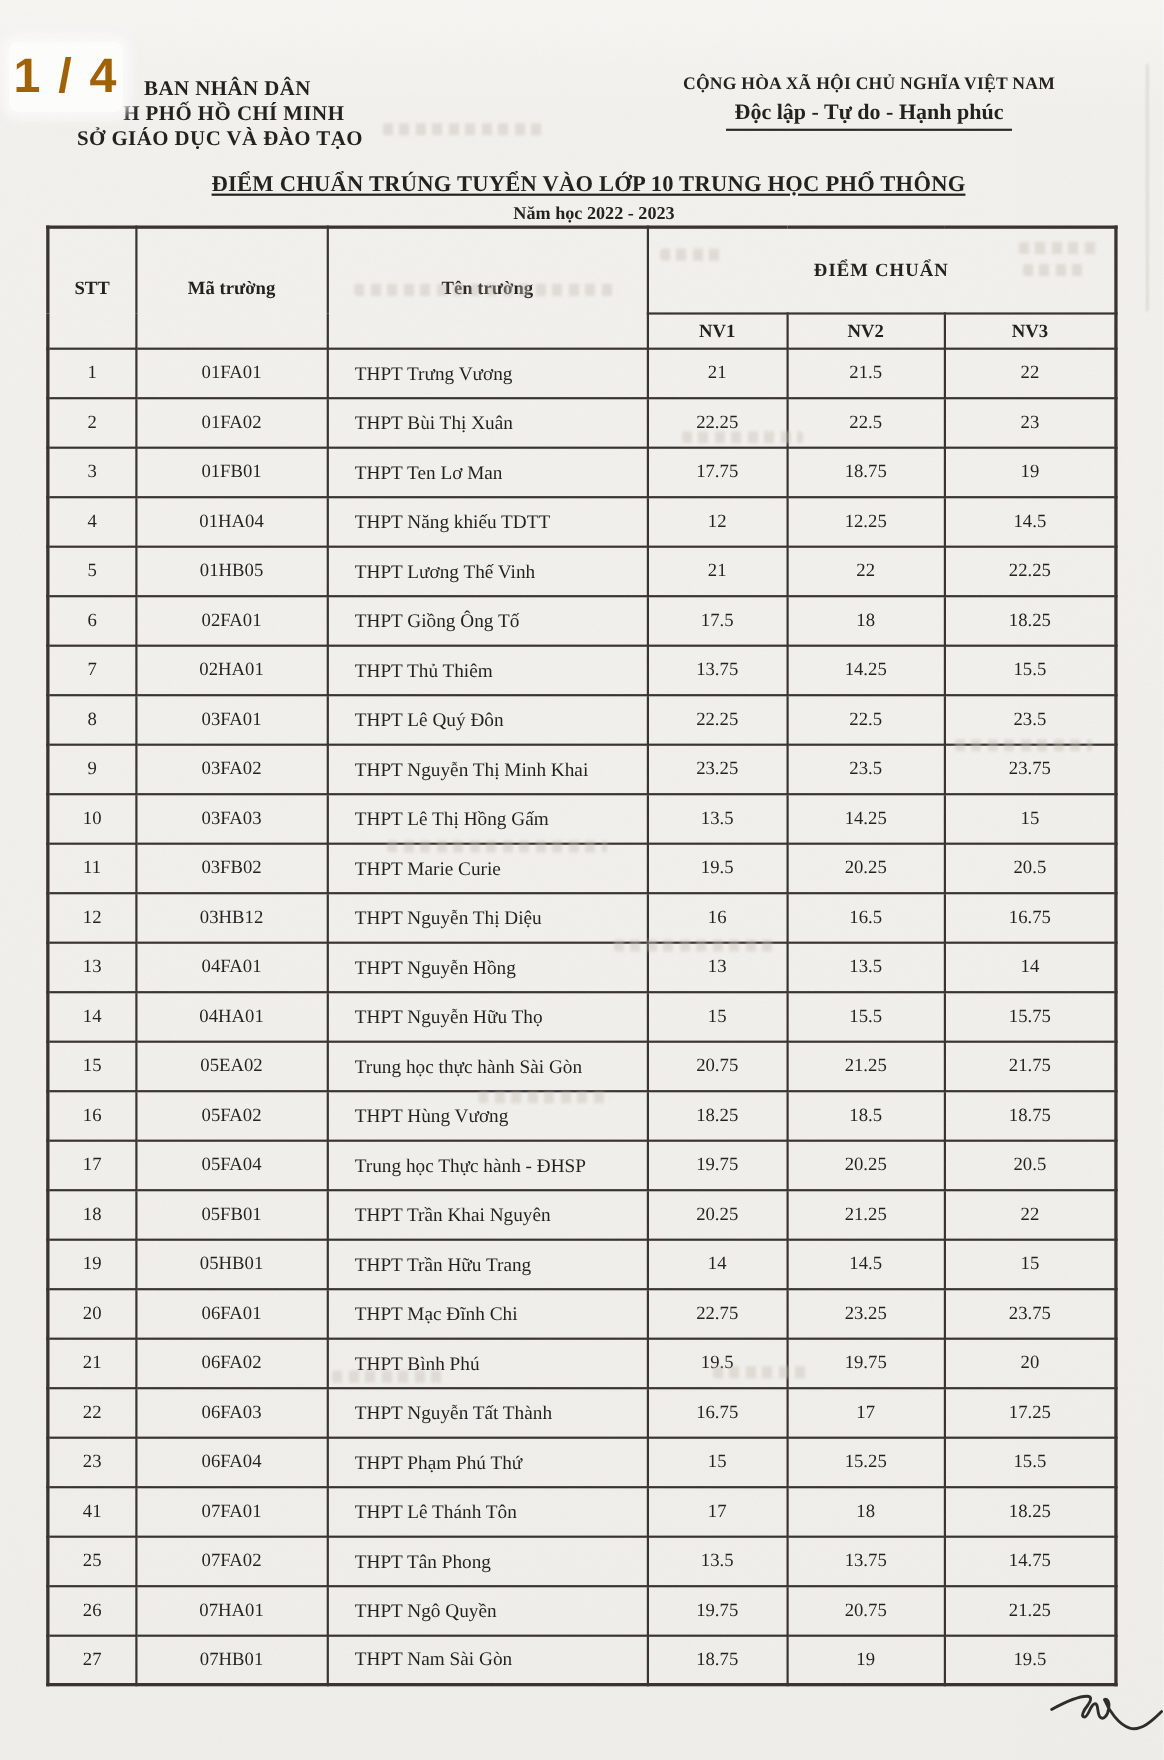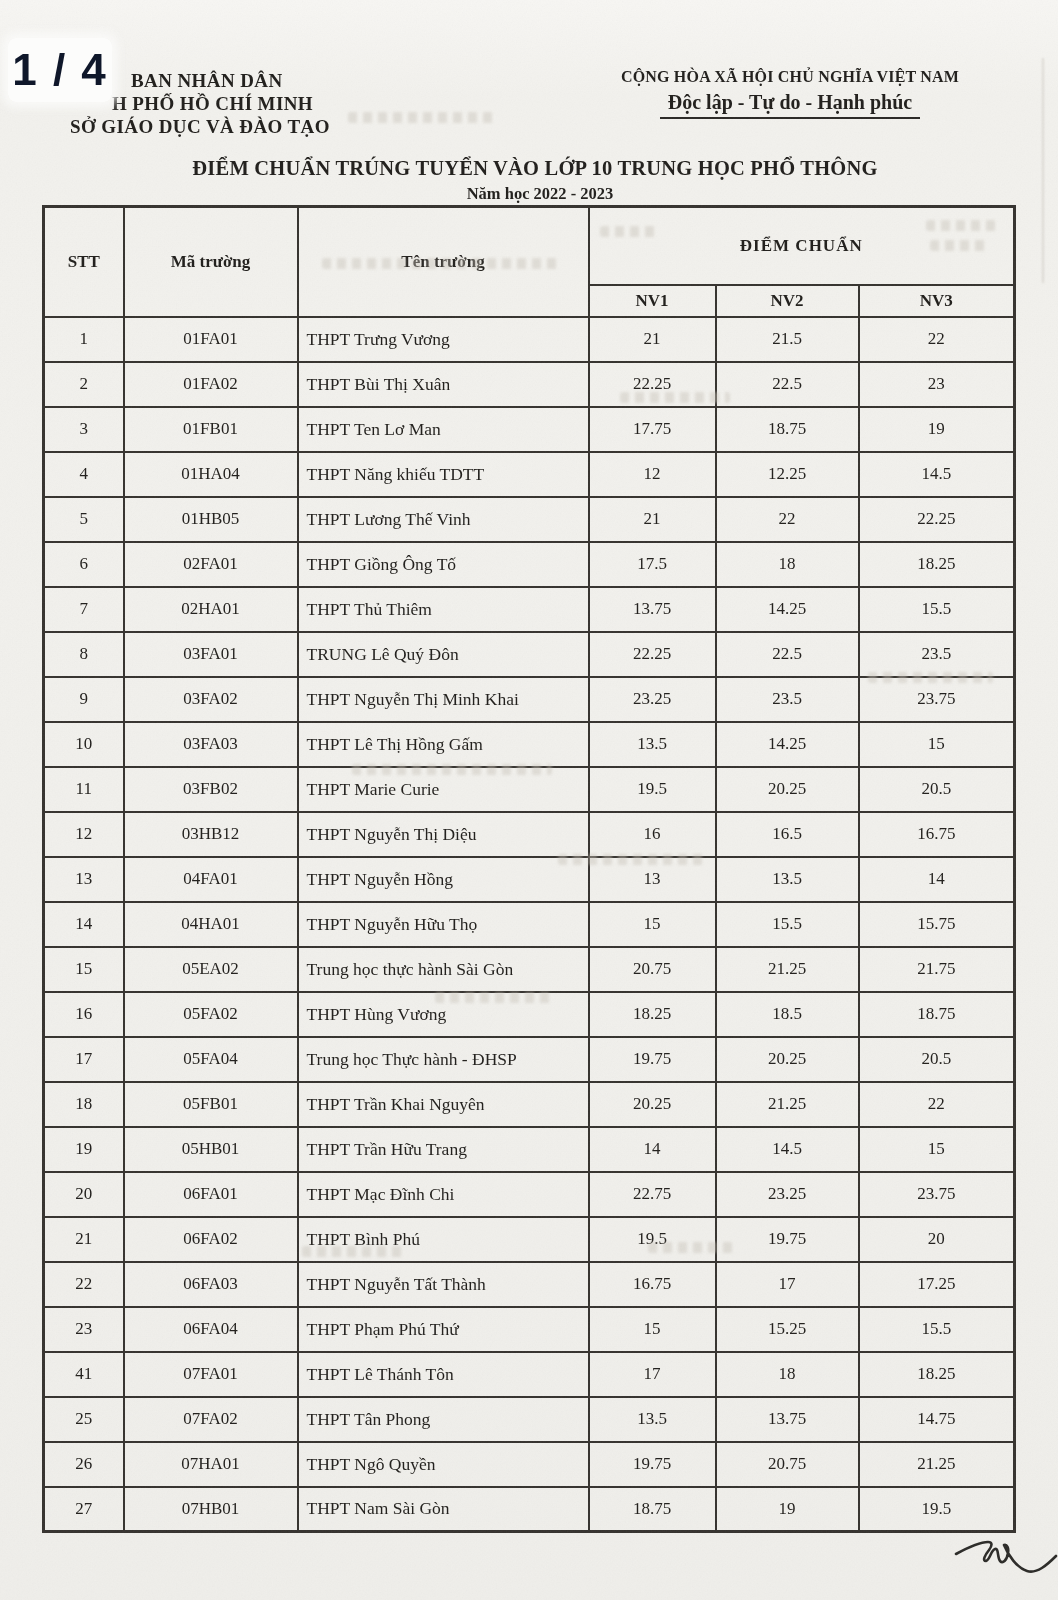--- a/index.html
+++ b/index.html
@@ -20,7 +20,7 @@
     border-radius: 8px;
     display: flex; align-items: center; justify-content: center;
     font-family: "Liberation Sans", sans-serif;
-    font-weight: bold; font-size: 44px; color: #0f172a;
+    font-weight: bold; font-size: 44px; color: #a16207;
     letter-spacing: 2px;
     box-shadow: 0 0 10px 6px rgba(250,250,249,0.85);
     z-index: 5;

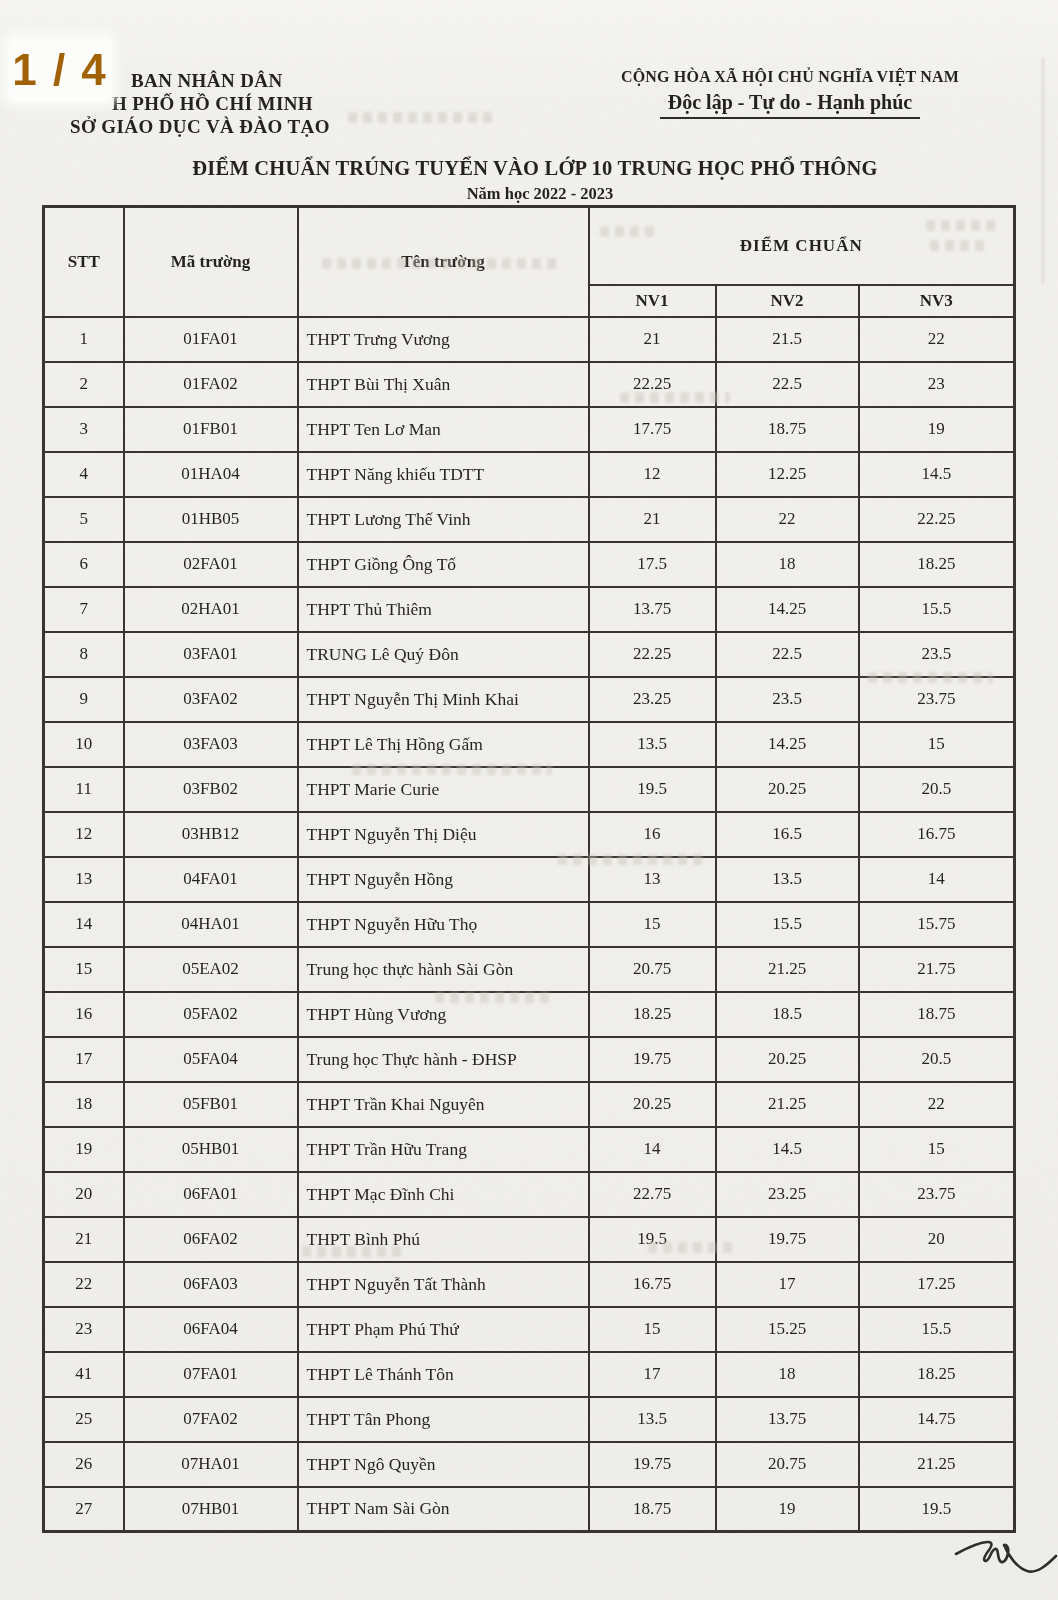--- a/index.html
+++ b/index.html
@@ -44,7 +44,7 @@
 
   .doc-title {
     left: 42px; top: 157px; width: 986px; text-align: center;
-    font-weight: 700; font-size: 20.5px; letter-spacing: 0.2px; white-space: nowrap;
+    font-weight: 700; font-size: 20.5px; letter-spacing: 0.2px; white-space: nowrap; text-decoration: underline;
   }
   .doc-subtitle {
     left: 42px; top: 184px; width: 996px; text-align: center;

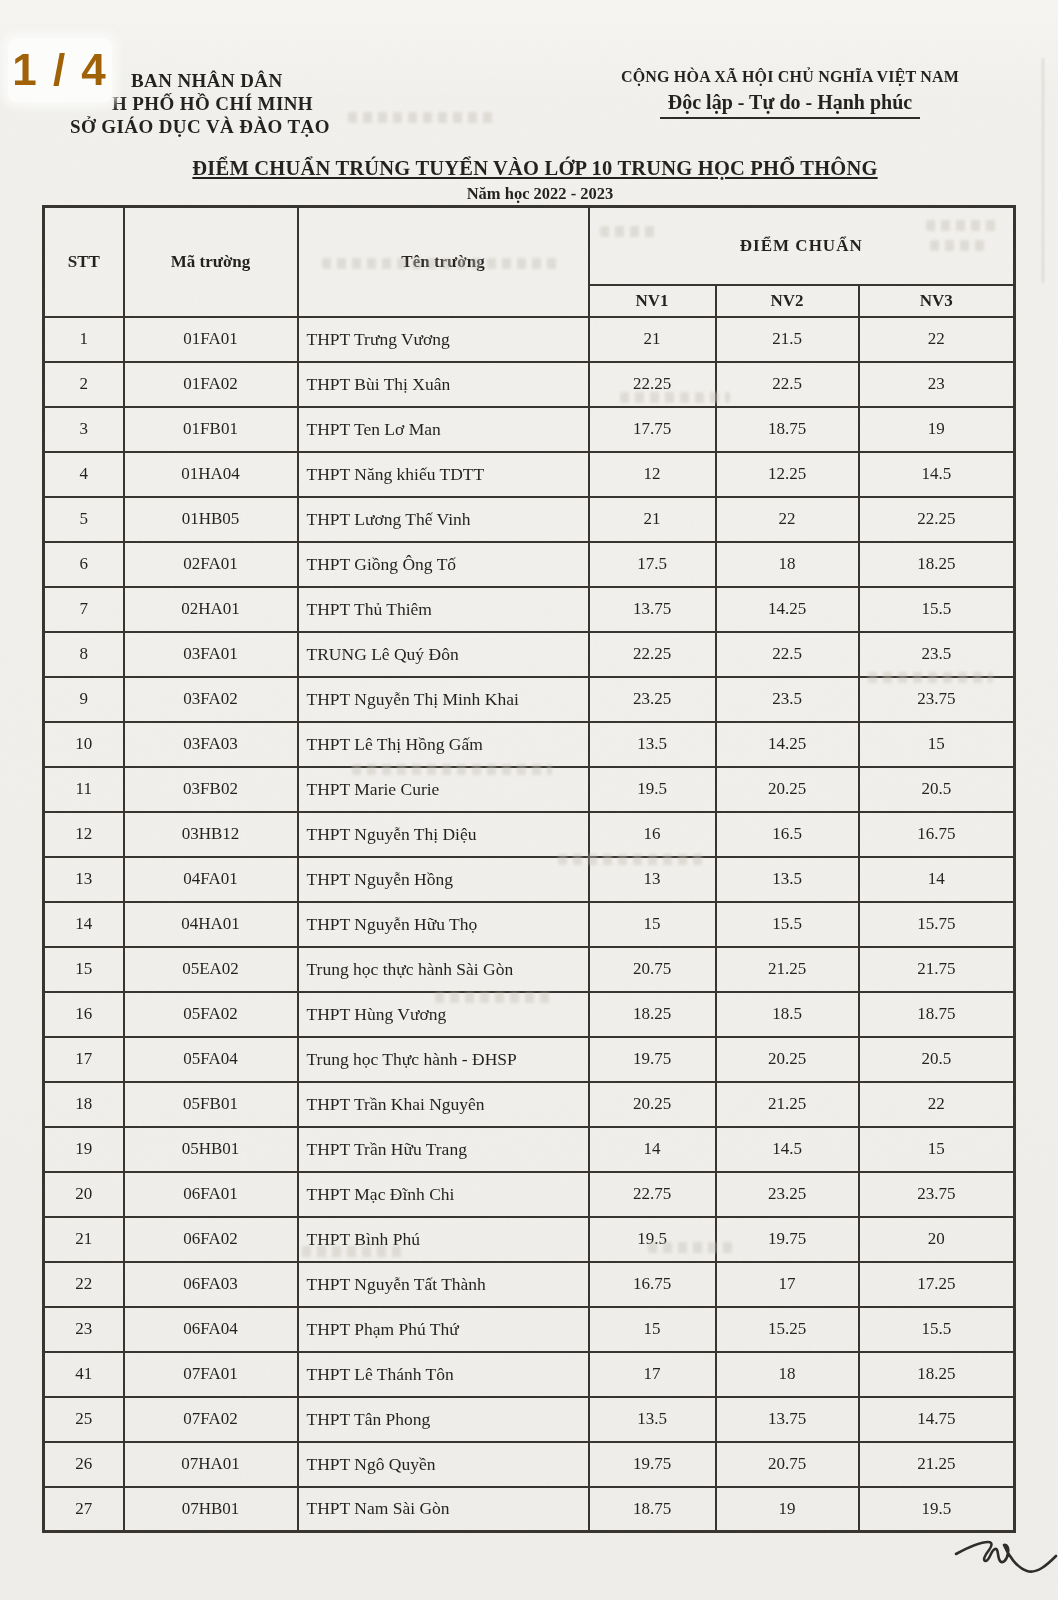--- a/index.html
+++ b/index.html
@@ -71,7 +71,7 @@
     font-size: 17px; text-align: center; padding: 0; vertical-align: middle;
     overflow: hidden; white-space: nowrap;
   }
-  table.scores td.name-cell { text-align: left; padding-left: 8px; font-size: 17.5px; }
+  table.scores td.name-cell { text-align: left; padding-left: 24px; font-size: 17.5px; }
   th.score-group { font-size: 17.5px; letter-spacing: 1px; }
 
   

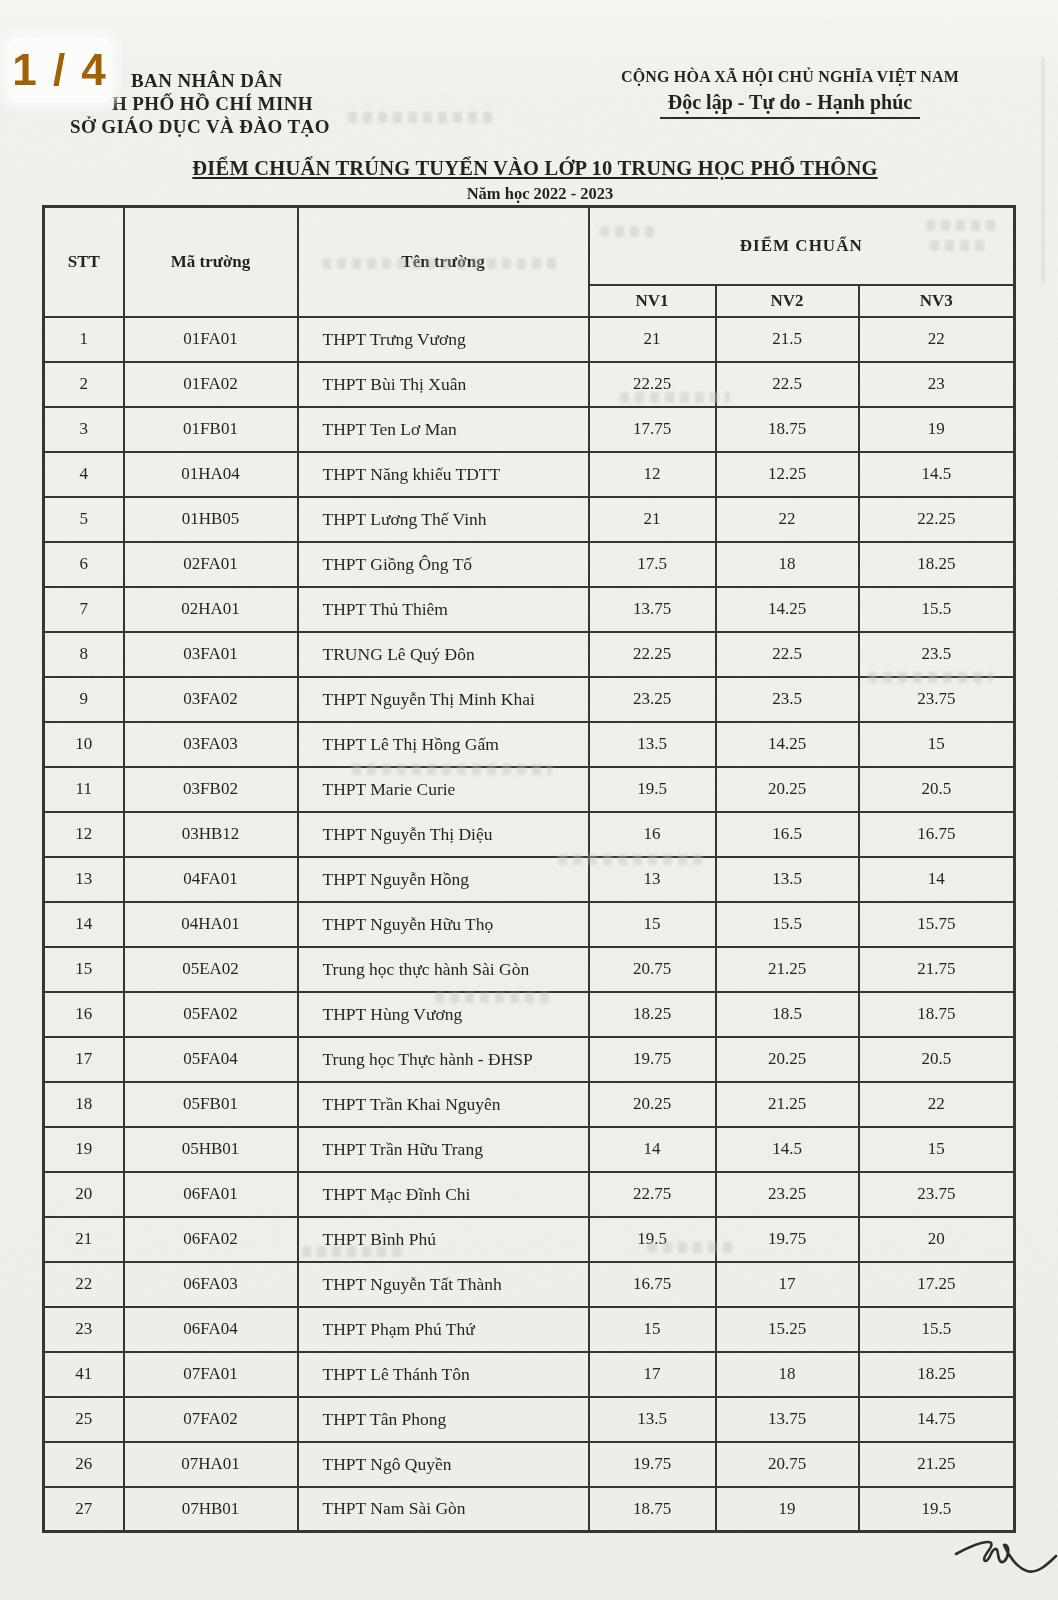--- a/index.html
+++ b/index.html
@@ -197,7 +197,7 @@
         <tr>
           <td>8</td>
           <td>03FA01</td>
-          <td class="name-cell">TRUNG Lê Quý Đôn</td>
+          <td class="name-cell">THPT Lê Quý Đôn</td>
           <td>22.25</td>
           <td>22.5</td>
           <td>23.5</td>

